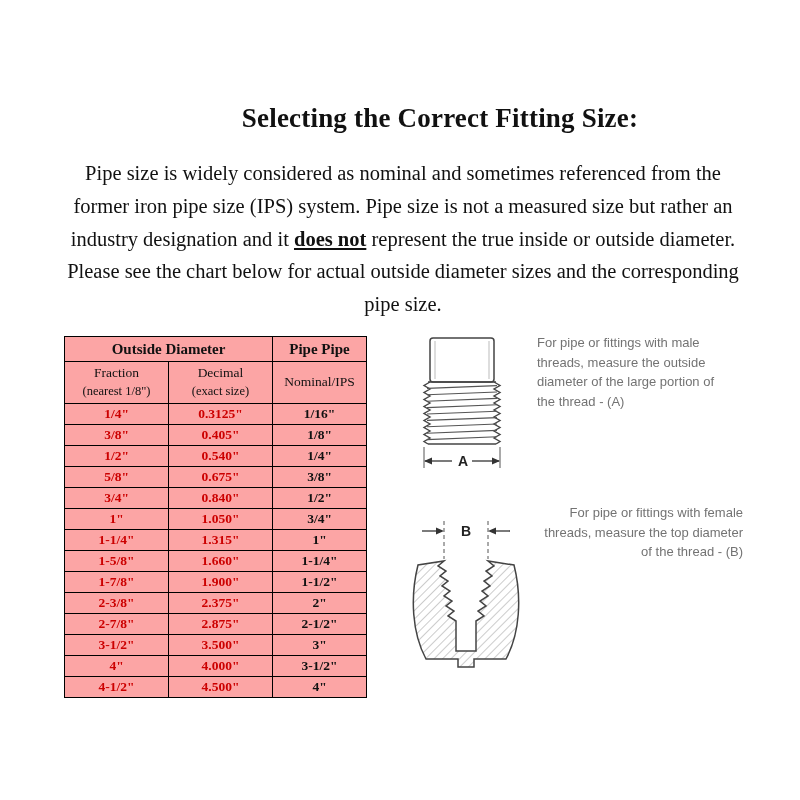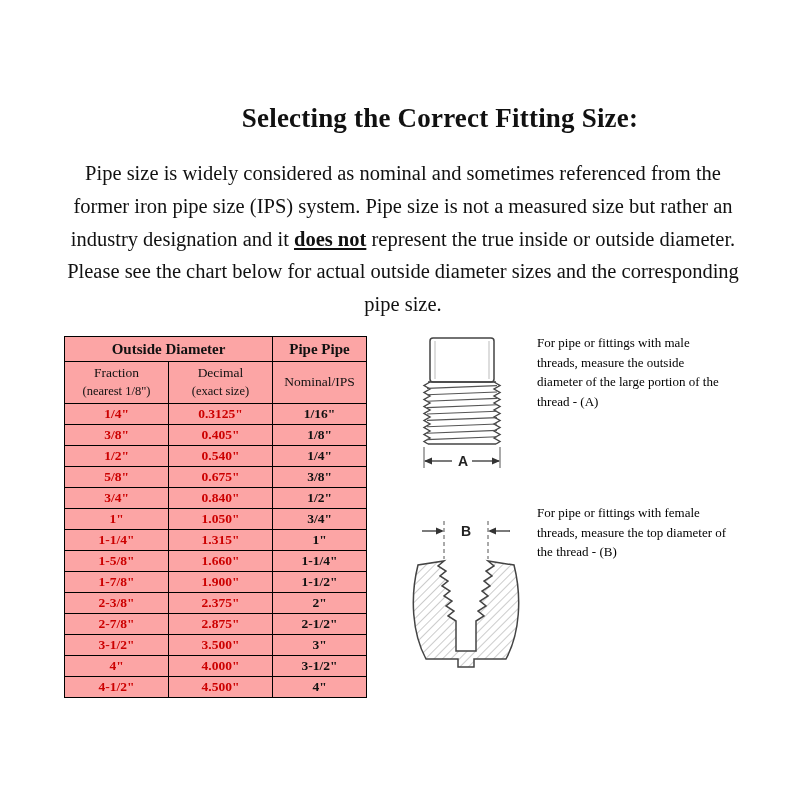--- a/index.html
+++ b/index.html
@@ -20,8 +20,8 @@
   table.sizes td.red{color:#cc0000;}
   table.sizes td.pipe{color:#111;}
 
-  .annotation{position:absolute;font-family:Liberation Serif, serif;font-size:13px;
-              line-height:1.5;color:#000000;}
+  .annotation{position:absolute;font-family:Liberation Sans, sans-serif;font-size:13px;
+              line-height:1.5;color:#737373;}
   .annotation.male{left:537px;top:333px;width:192px;}
   .annotation.female{left:537px;top:503px;width:206px;}
 

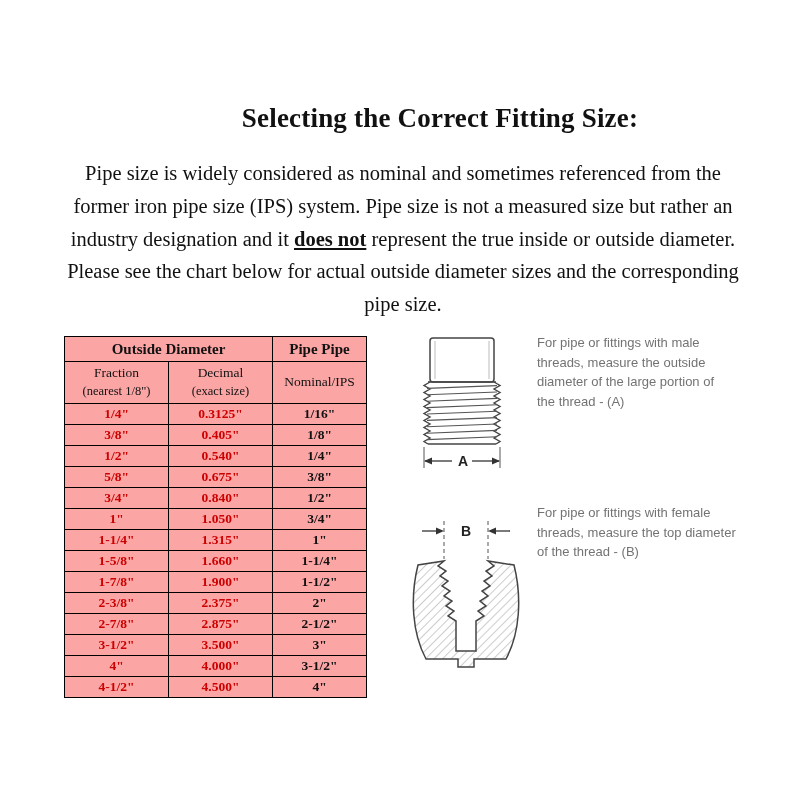--- a/index.html
+++ b/index.html
@@ -23,7 +23,7 @@
   .annotation{position:absolute;font-family:Liberation Sans, sans-serif;font-size:13px;
               line-height:1.5;color:#737373;}
   .annotation.male{left:537px;top:333px;width:192px;}
-  .annotation.female{left:537px;top:503px;width:206px;}
+  .annotation.female{left:537px;top:503px;width:206px;text-align:right;}
 
   .diagram{position:absolute;}
   .diagram.male{left:400px;top:332px;}

